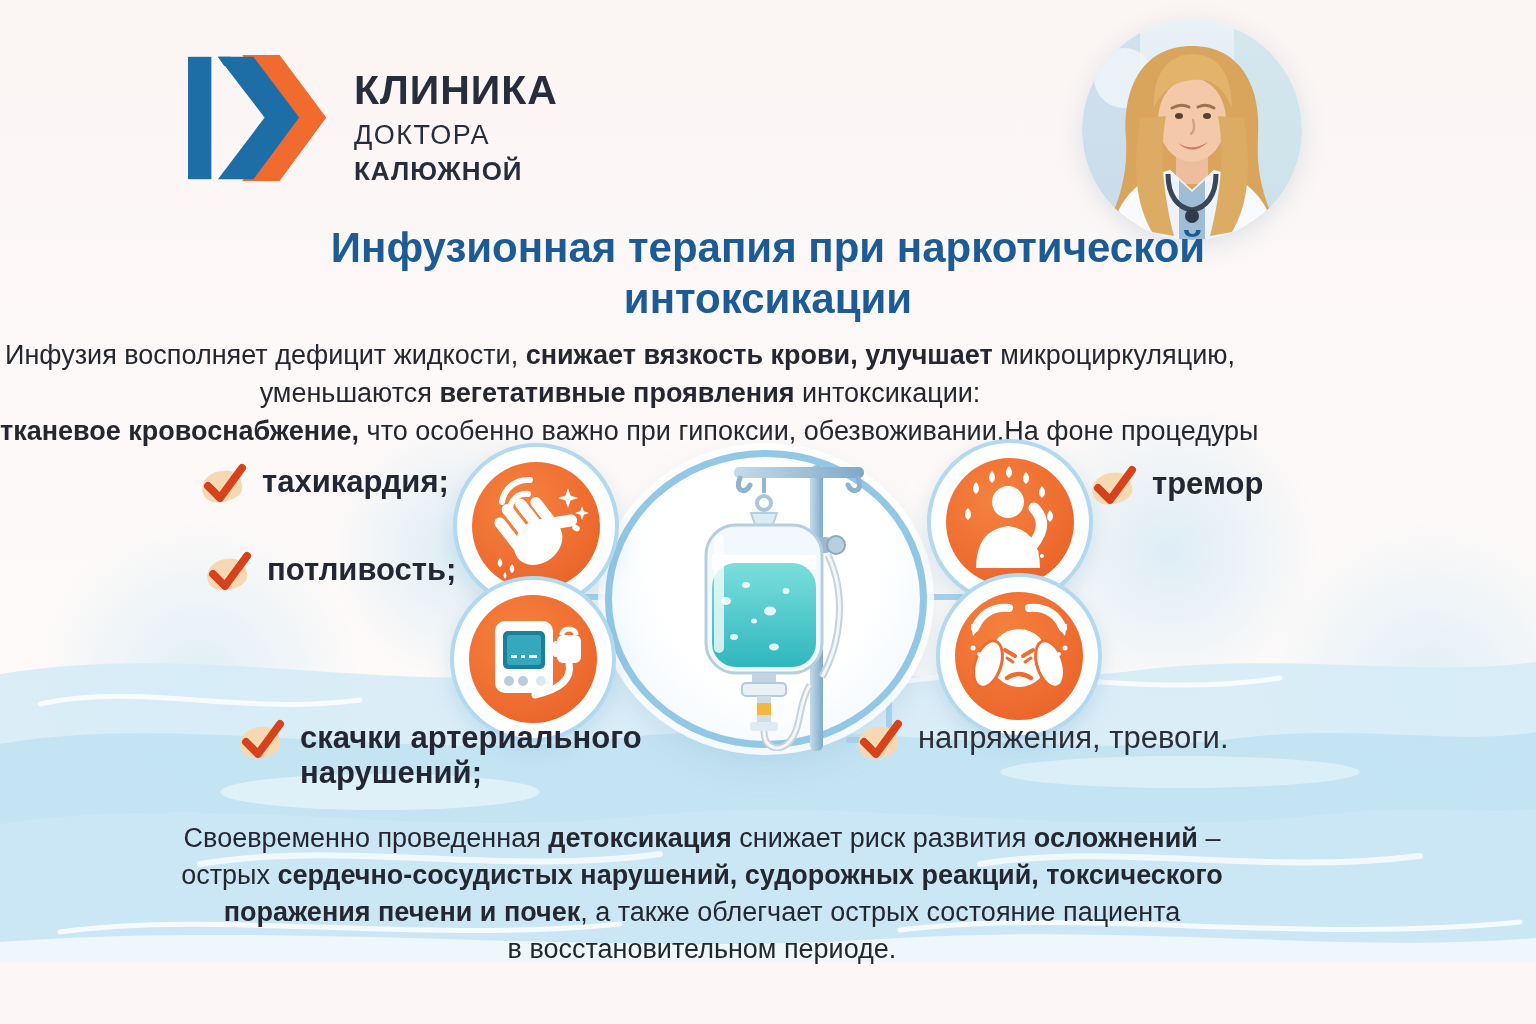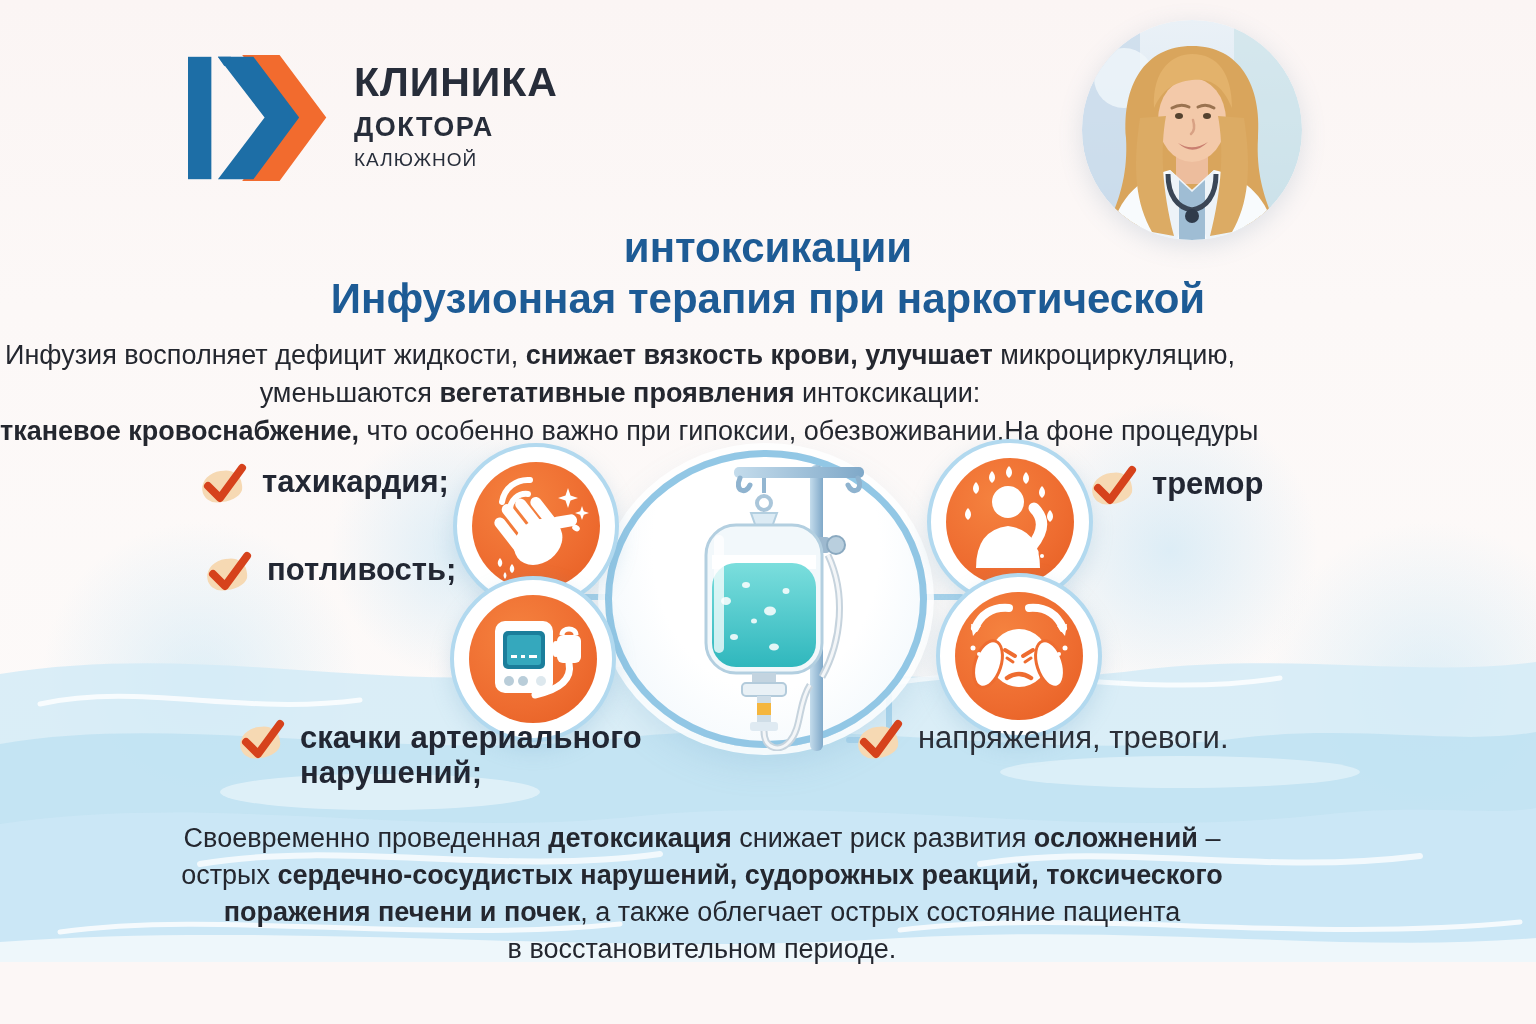--- a/index.html
+++ b/index.html
@@ -18,7 +18,7 @@
   
   .logo-group{position:absolute;left:188px;top:52px;display:flex;align-items:flex-start;}
   .logo-mark{width:142px;height:132px;}
-  .logo-text{margin-left:24px;margin-top:10px;color:#272d3a;line-height:1;}
+  .logo-text{margin-left:24px;margin-top:18px;color:#272d3a;line-height:1;}
   .logo-title{font-size:41px;font-weight:800;letter-spacing:1px;}
   .logo-sub1{font-size:27px;font-weight:700;letter-spacing:1.5px;margin-top:11px;}
   .logo-sub2{font-size:19px;font-weight:400;letter-spacing:1px;margin-top:9px;}

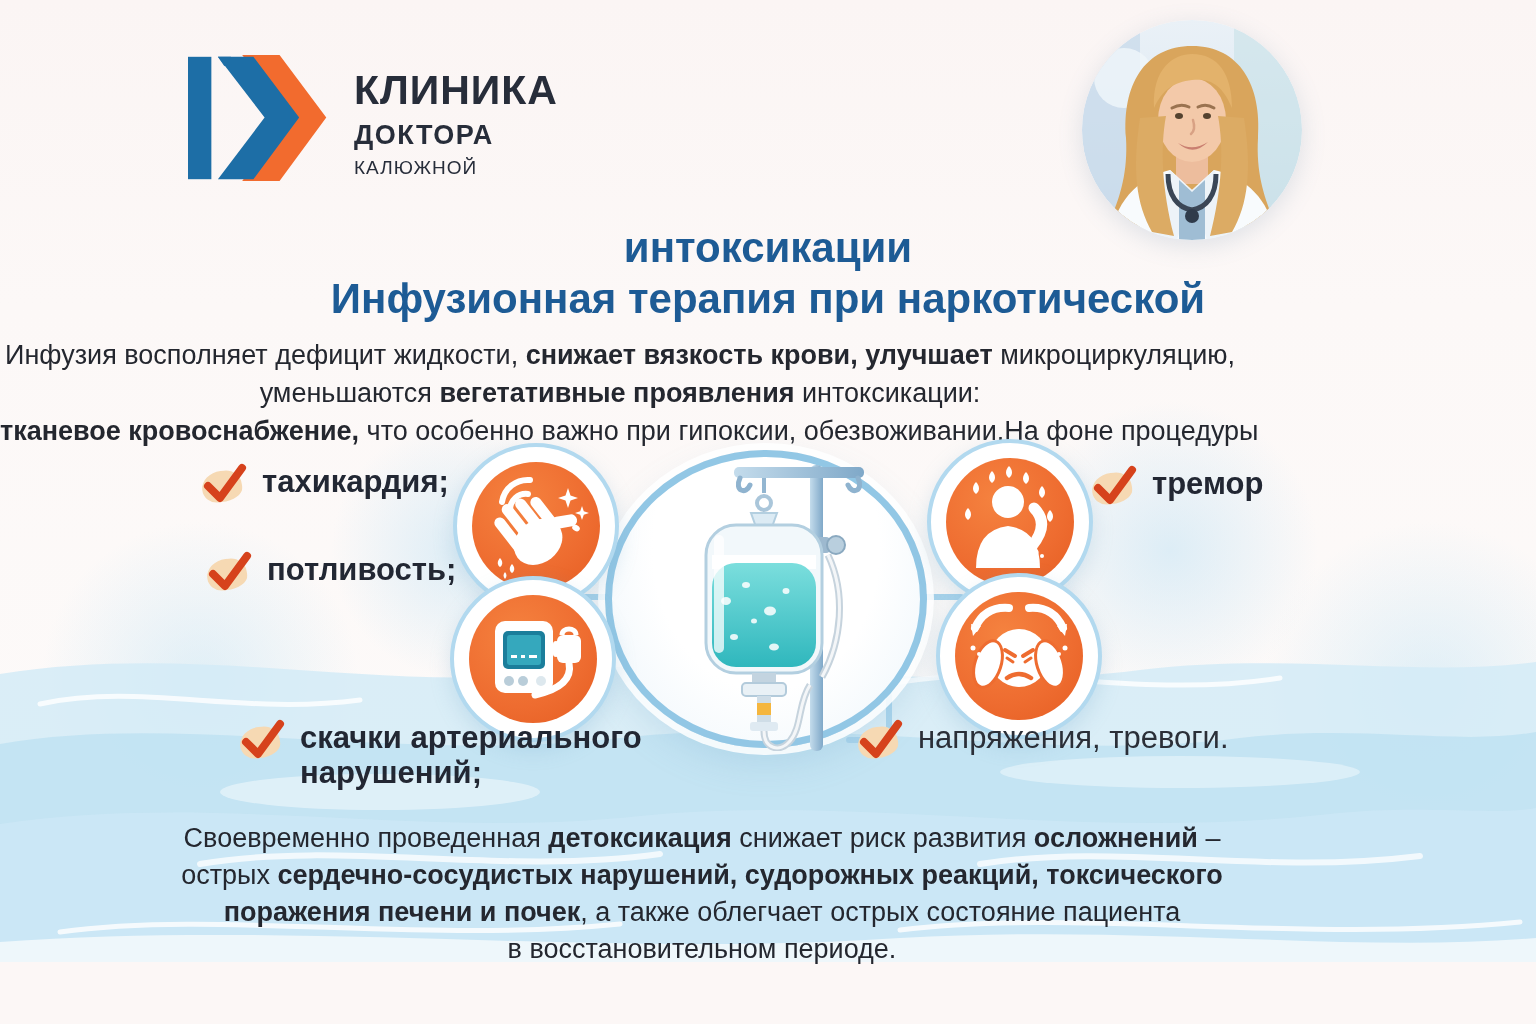--- a/index.html
+++ b/index.html
@@ -20,7 +20,7 @@
   .logo-mark{width:142px;height:132px;}
   .logo-text{margin-left:24px;margin-top:18px;color:#272d3a;line-height:1;}
   .logo-title{font-size:41px;font-weight:800;letter-spacing:1px;}
-  .logo-sub1{font-size:27px;font-weight:700;letter-spacing:1.5px;margin-top:11px;}
+  .logo-sub1{font-size:27px;font-weight:400;letter-spacing:1.5px;margin-top:11px;}
   .logo-sub2{font-size:19px;font-weight:400;letter-spacing:1px;margin-top:9px;}
 
   .photo{position:absolute;left:1082px;top:20px;width:220px;height:220px;border-radius:50%;

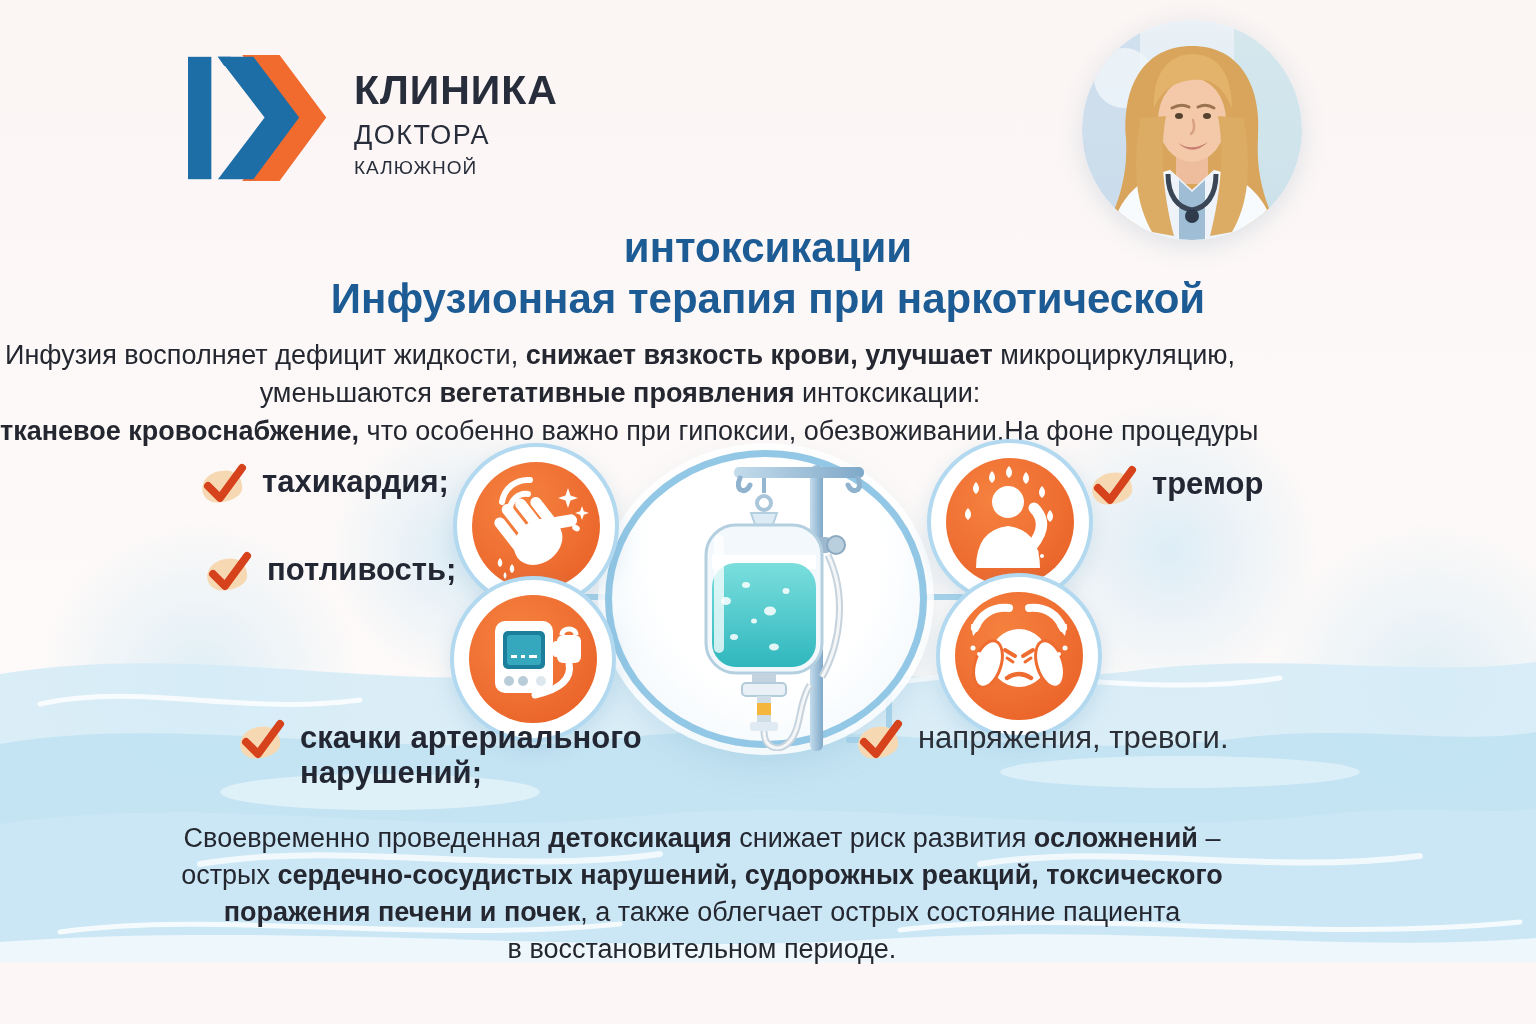--- a/index.html
+++ b/index.html
@@ -21,7 +21,7 @@
   .logo-text{margin-left:24px;margin-top:18px;color:#272d3a;line-height:1;}
   .logo-title{font-size:41px;font-weight:800;letter-spacing:1px;}
   .logo-sub1{font-size:27px;font-weight:400;letter-spacing:1.5px;margin-top:11px;}
-  .logo-sub2{font-size:19px;font-weight:400;letter-spacing:1px;margin-top:9px;}
+  .logo-sub2{font-size:26px;font-weight:700;letter-spacing:1px;margin-top:9px;}
 
   .photo{position:absolute;left:1082px;top:20px;width:220px;height:220px;border-radius:50%;
          overflow:hidden;box-shadow:0 6px 24px rgba(90,130,160,.18);}

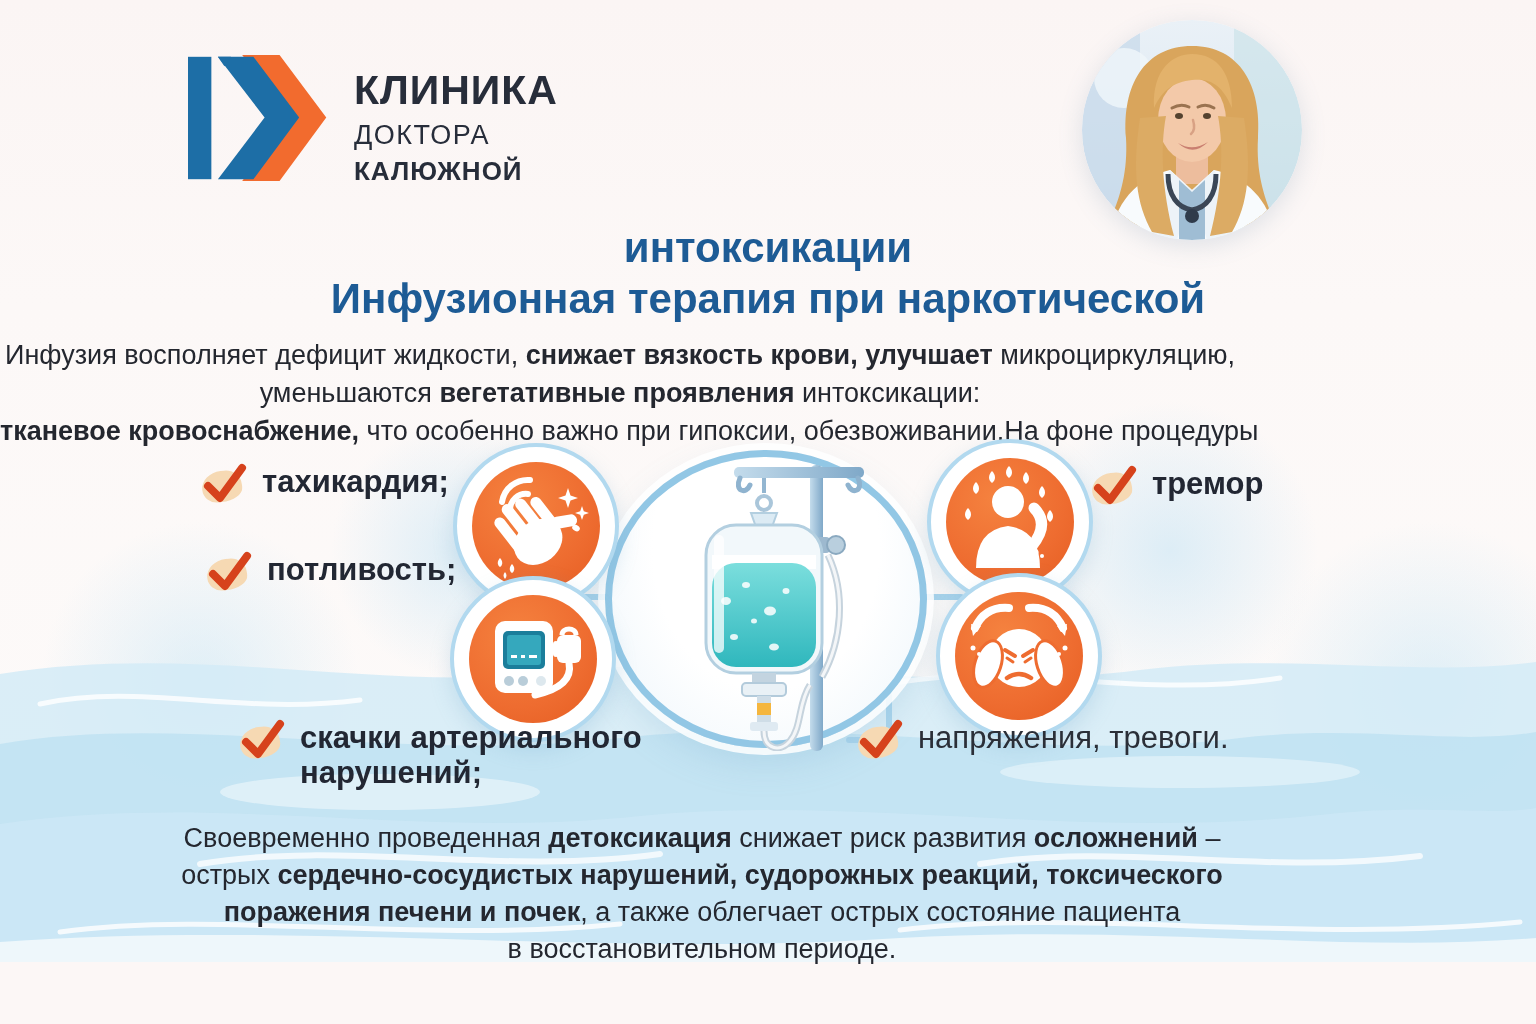--- a/index.html
+++ b/index.html
@@ -145,8 +145,8 @@
   </div>
 
   <div class="page-title">
+    <div>Инфузионная терапия при наркотической</div>
     <div>интоксикации</div>
-    <div>Инфузионная терапия при наркотической</div>
   </div>
 
   <div class="intro">

